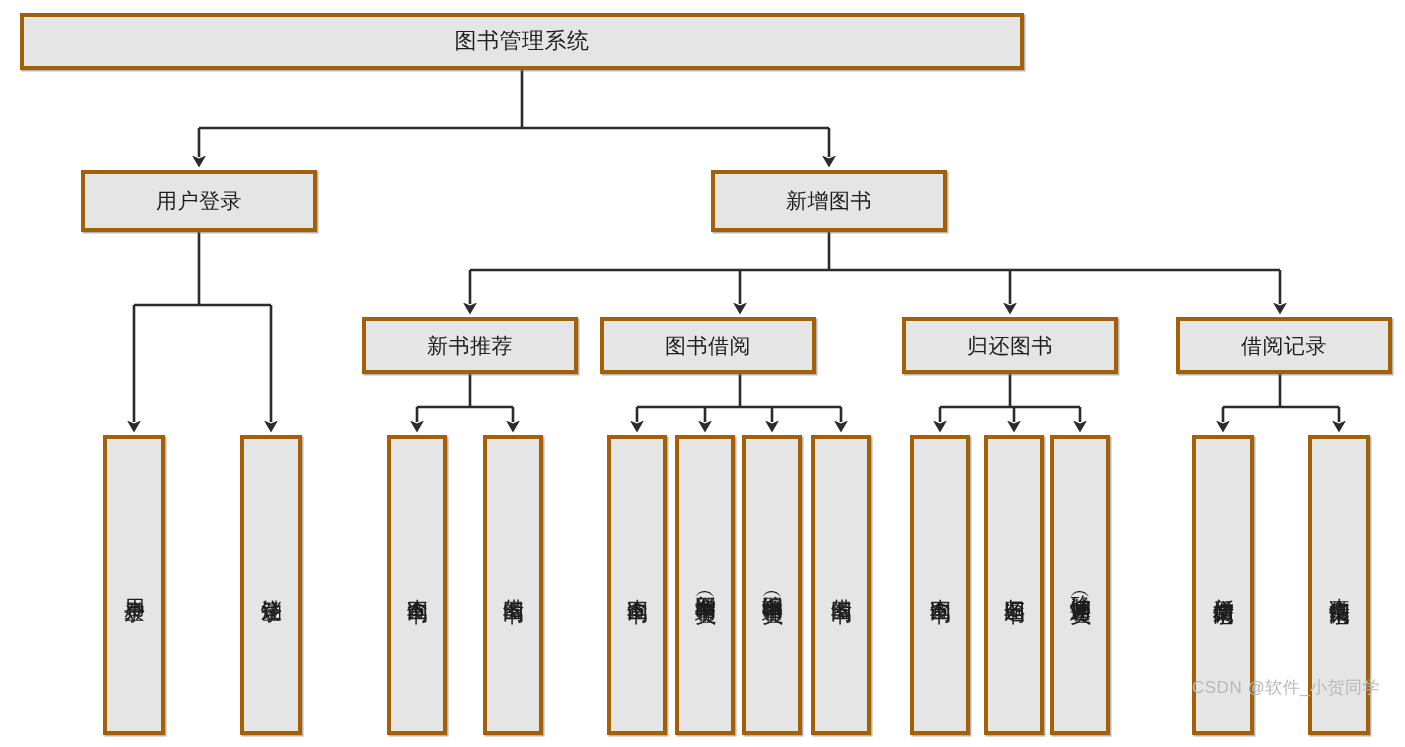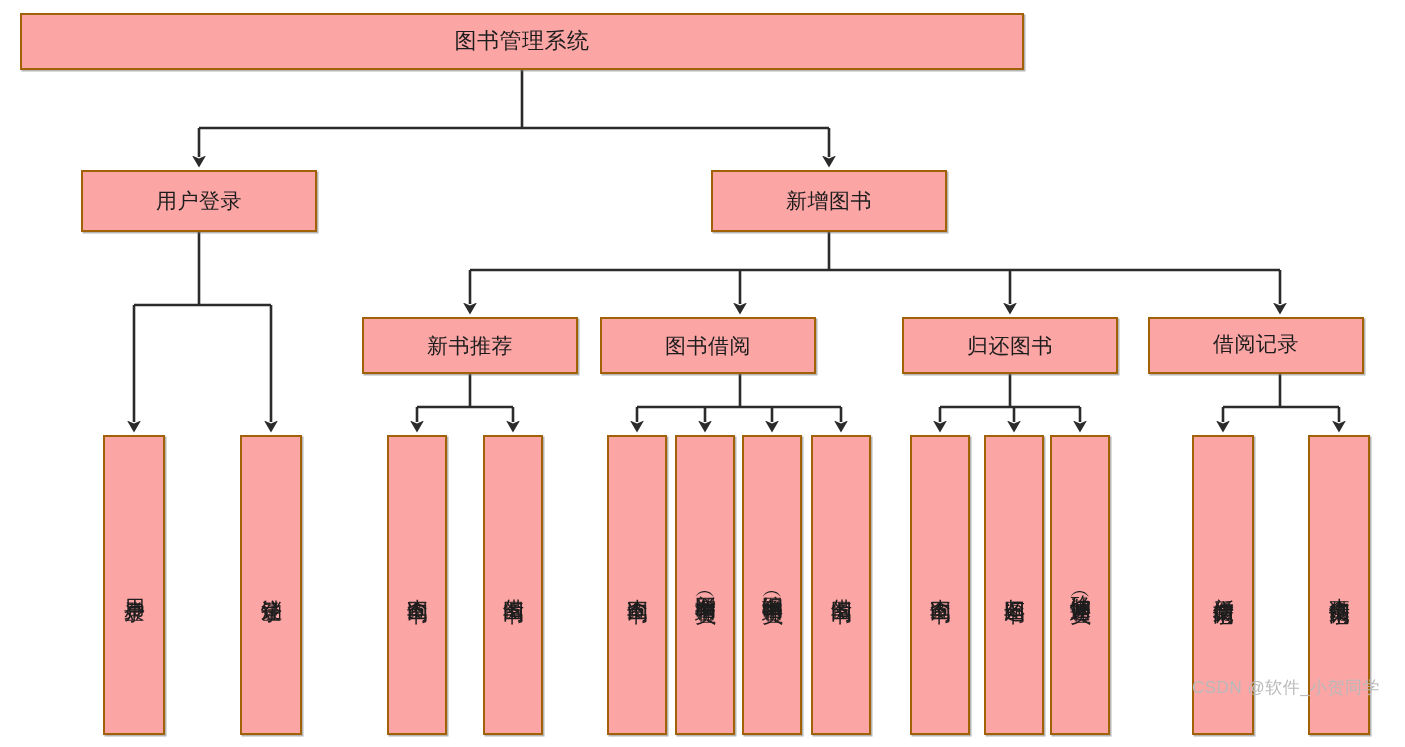--- a/index.html
+++ b/index.html
@@ -28,8 +28,8 @@
   .node {
     position: absolute;
     box-sizing: border-box;
-    background: #fca5a5;
-    border: 2px solid #a16207;
+    background: #e5e5e5;
+    border: 4px solid #a16207;
     box-shadow: 1.5px 1.5px 0 0 rgba(120,120,120,0.55);
     display: flex;
     align-items: center;

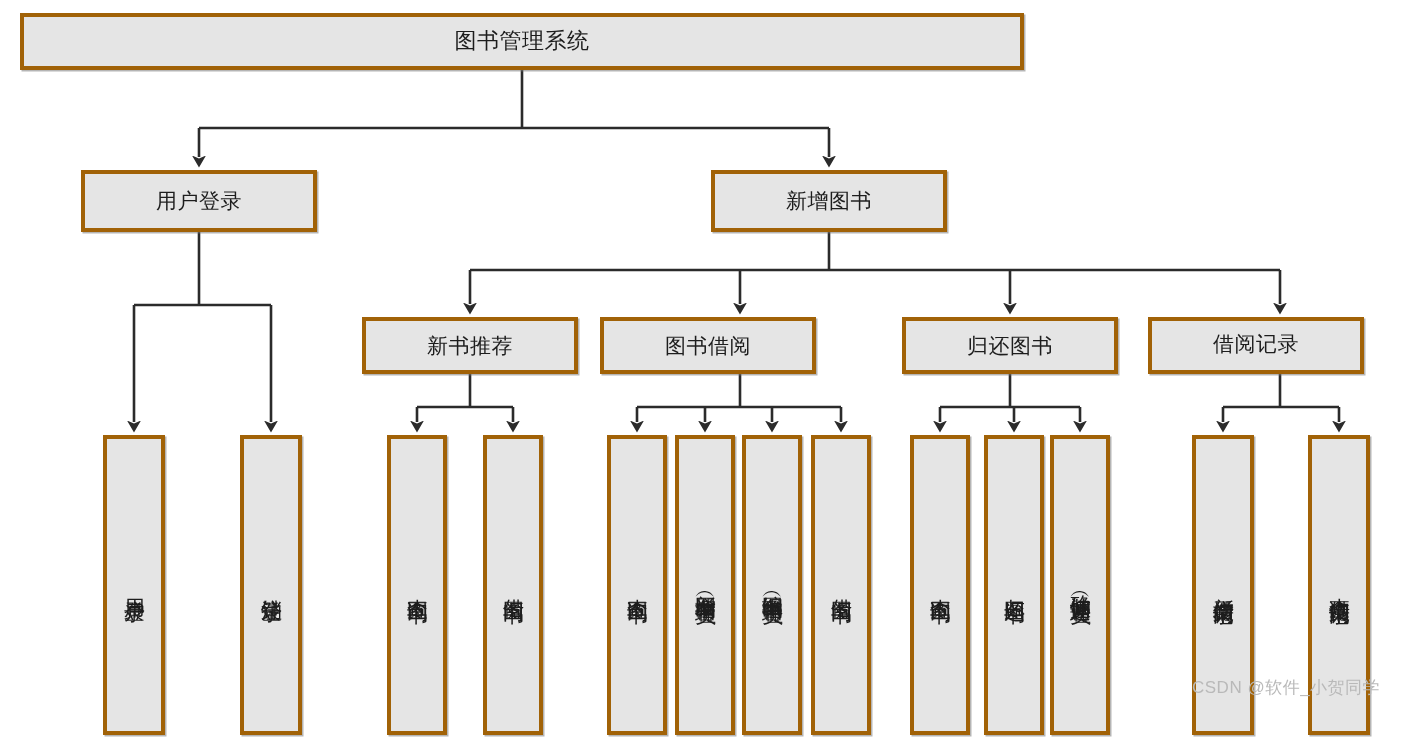--- a/index.html
+++ b/index.html
@@ -144,7 +144,7 @@
   <div class="node horiz" style="left:902px; top:317px; width:216px; height:57px;">
     <span class="label">归还图书</span>
   </div>
-  <div class="node horiz" style="left:1148px; top:317px; width:216px; height:57px;font-family:Liberation Mono, monospace;">
+  <div class="node horiz" style="left:1176px; top:317px; width:216px; height:57px;">
     <span class="label">借阅记录</span>
   </div>
 

